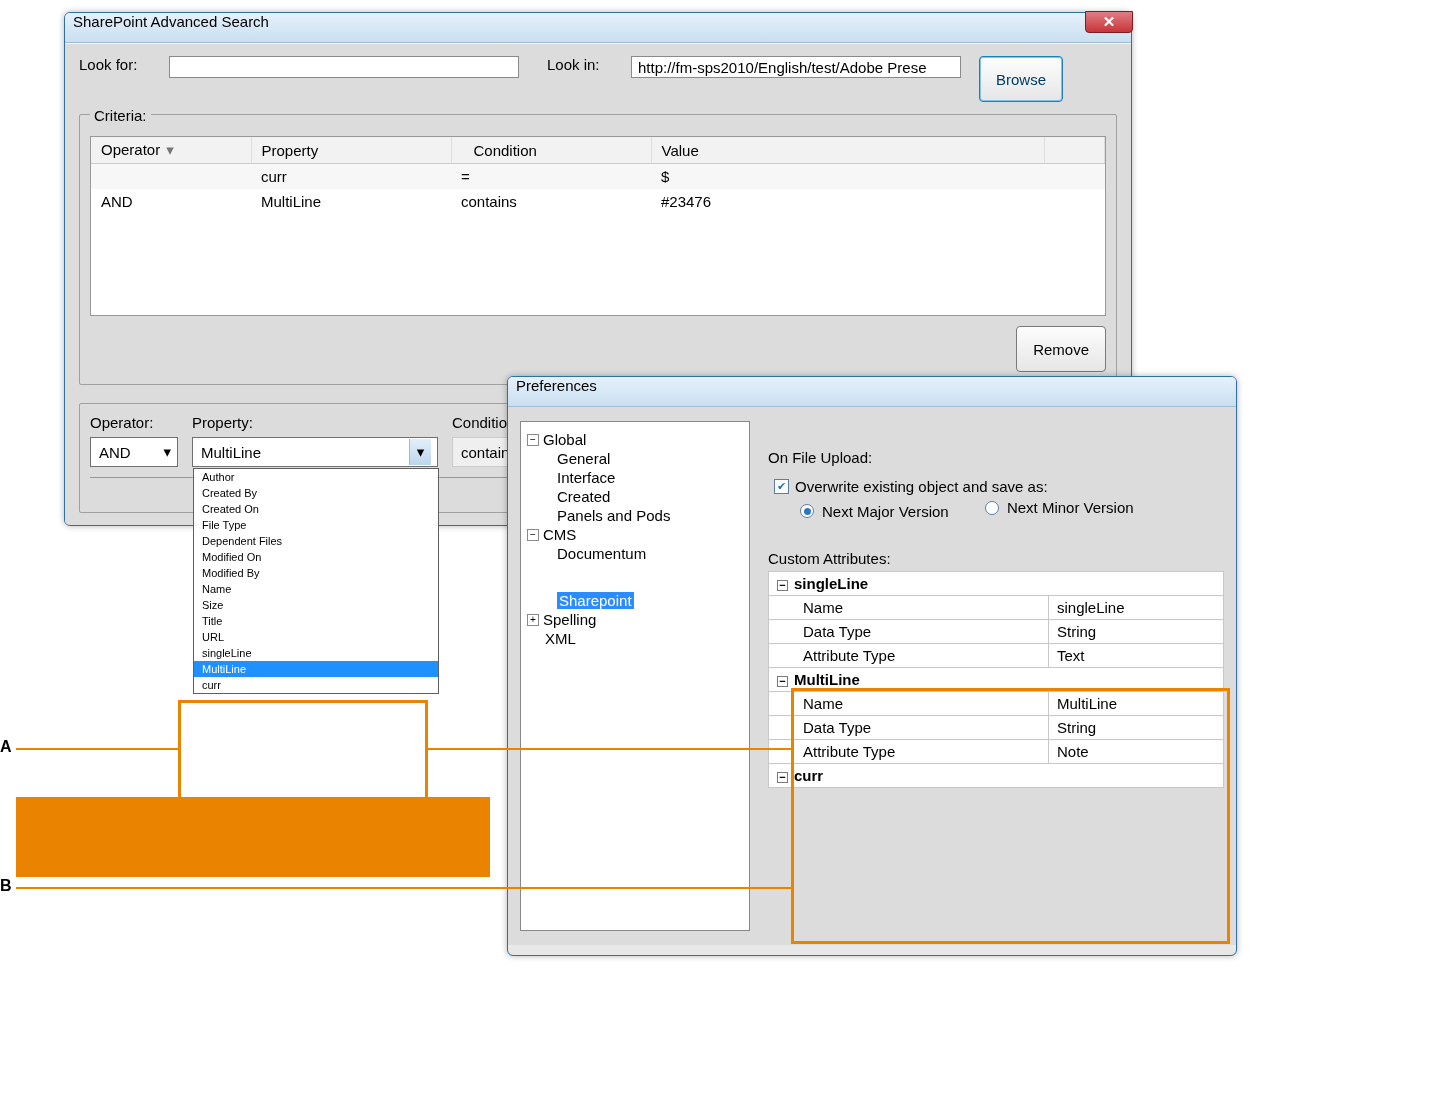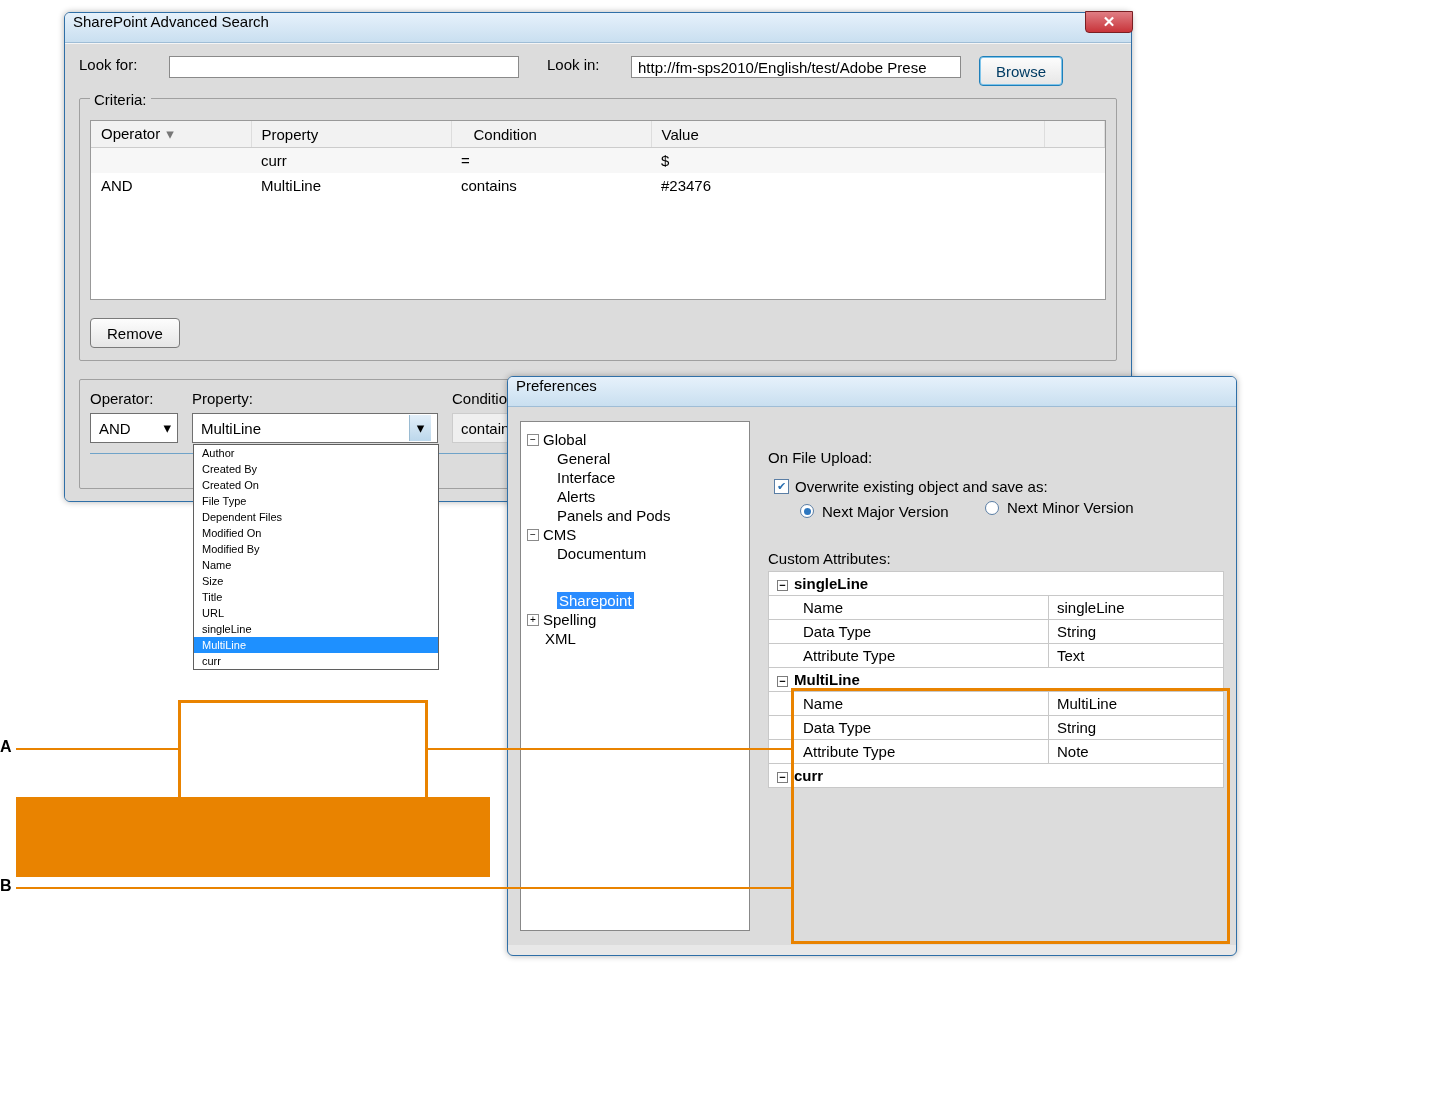--- a/index.html
+++ b/index.html
@@ -61,7 +61,7 @@
     border:1px solid #7a7a7a;
     border-radius:4px;
     padding:4px 16px;
-    height:30px;
+    height:46px;
     cursor:pointer;
     font-size:15px;
   }

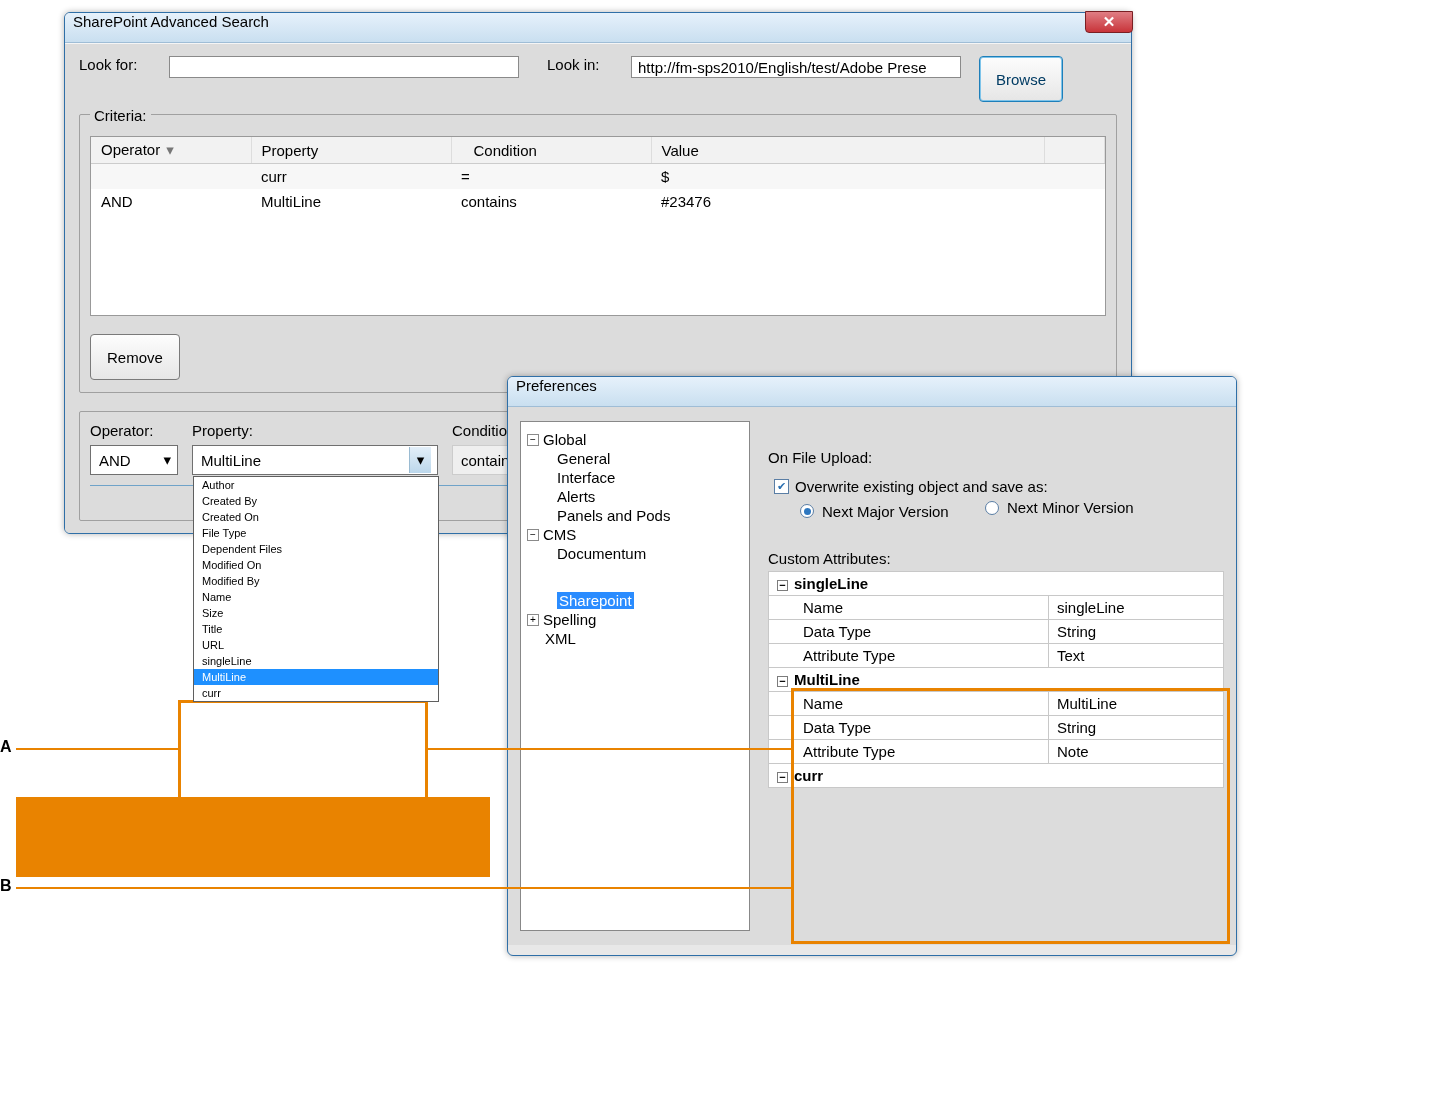--- a/index.html
+++ b/index.html
@@ -159,7 +159,7 @@
           </tbody>
         </table>
       </div>
-      <div style="display:flex;margin-top:18px;">
+      <div style="display:flex;justify-content:flex-end;margin-top:10px;">
         <button class="btn">Remove</button>
       </div>
     </div>

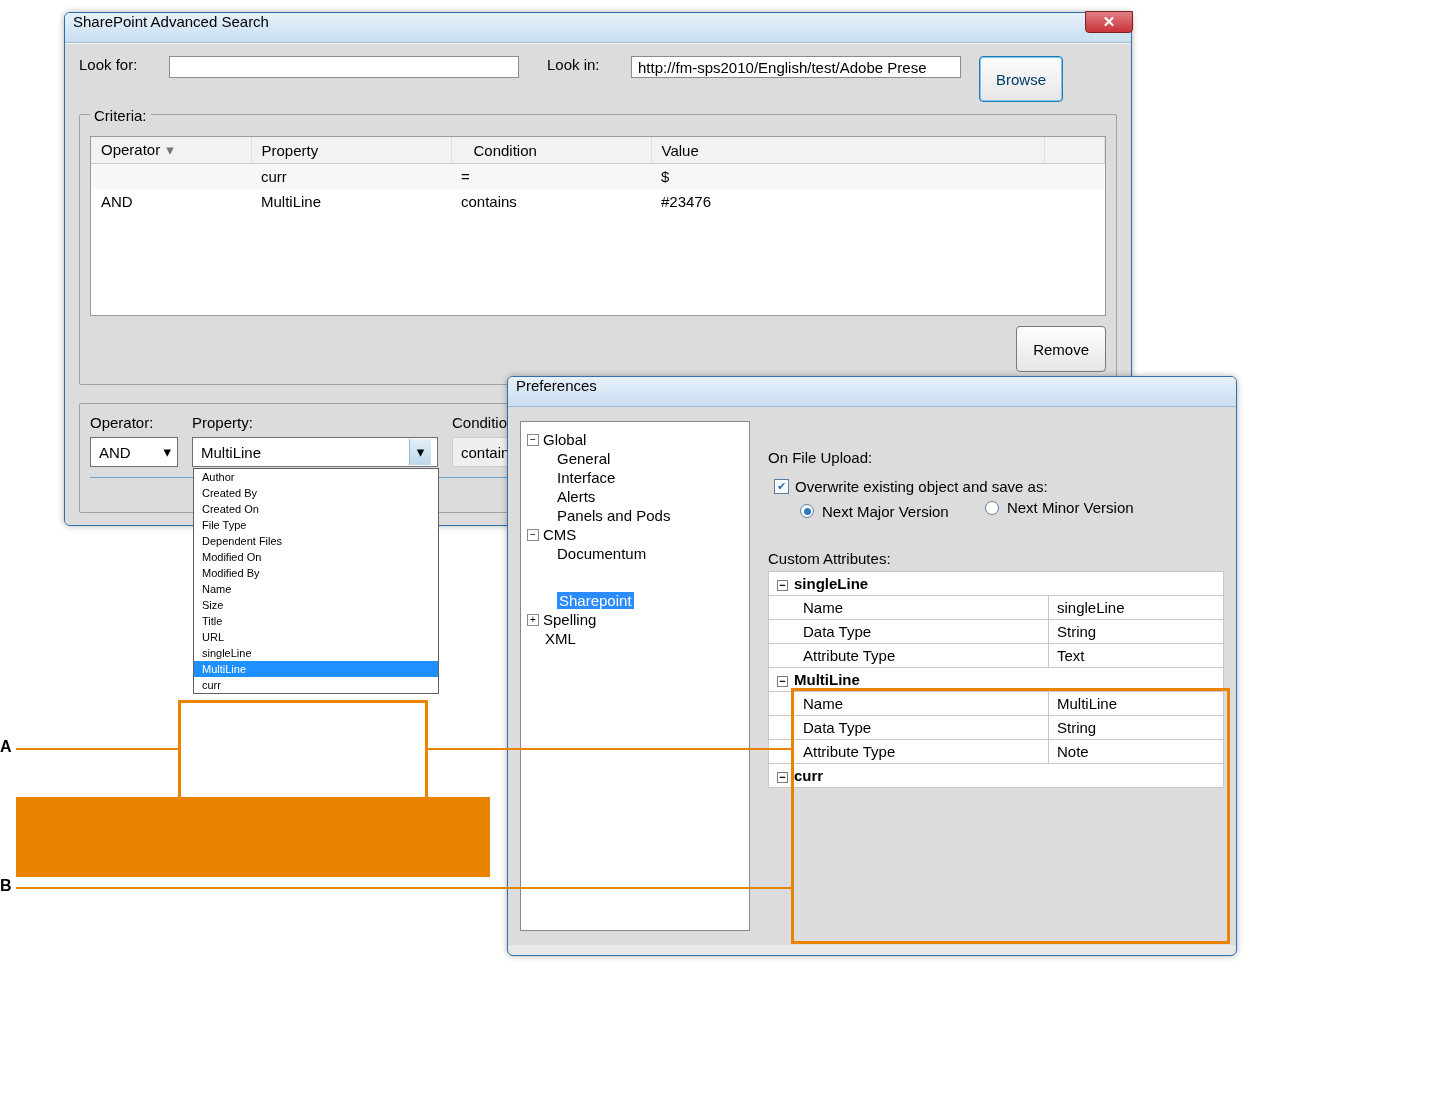--- a/index.html
+++ b/index.html
@@ -227,7 +227,7 @@
           <span class="lbl">Interface</span>
         </div>
       <div class="tnode child">
-          <span class="lbl">Alerts</span>
+          <span class="lbl">Created</span>
         </div>
       <div class="tnode child">
           <span class="lbl">Panels and Pods</span>

